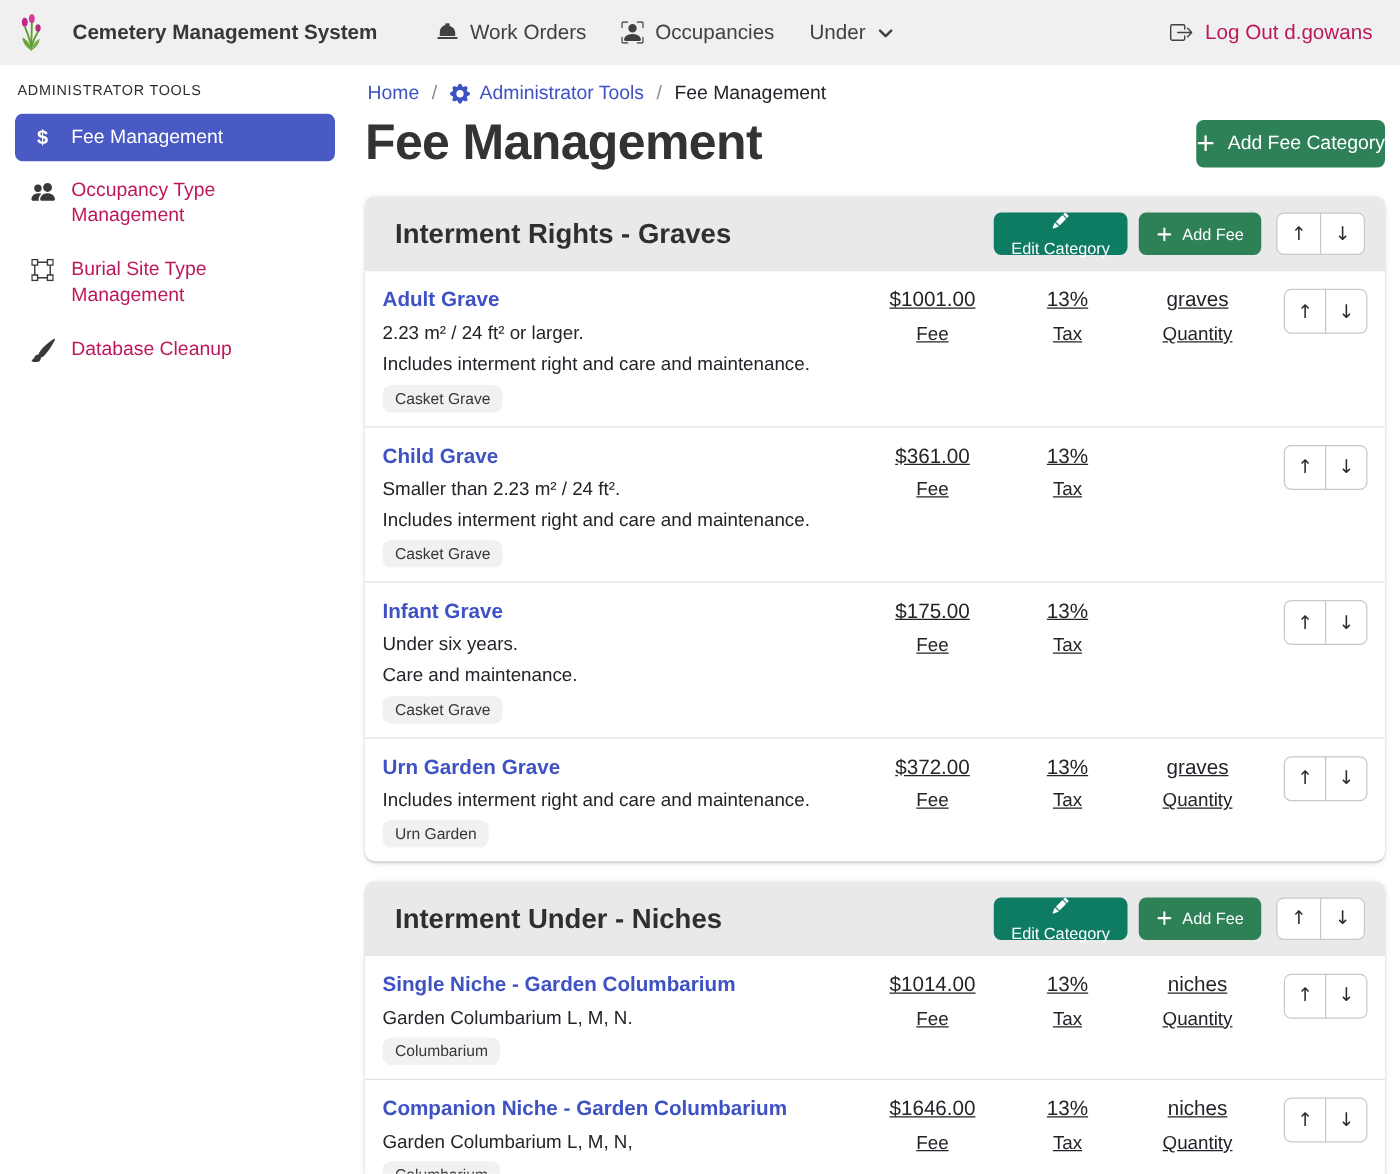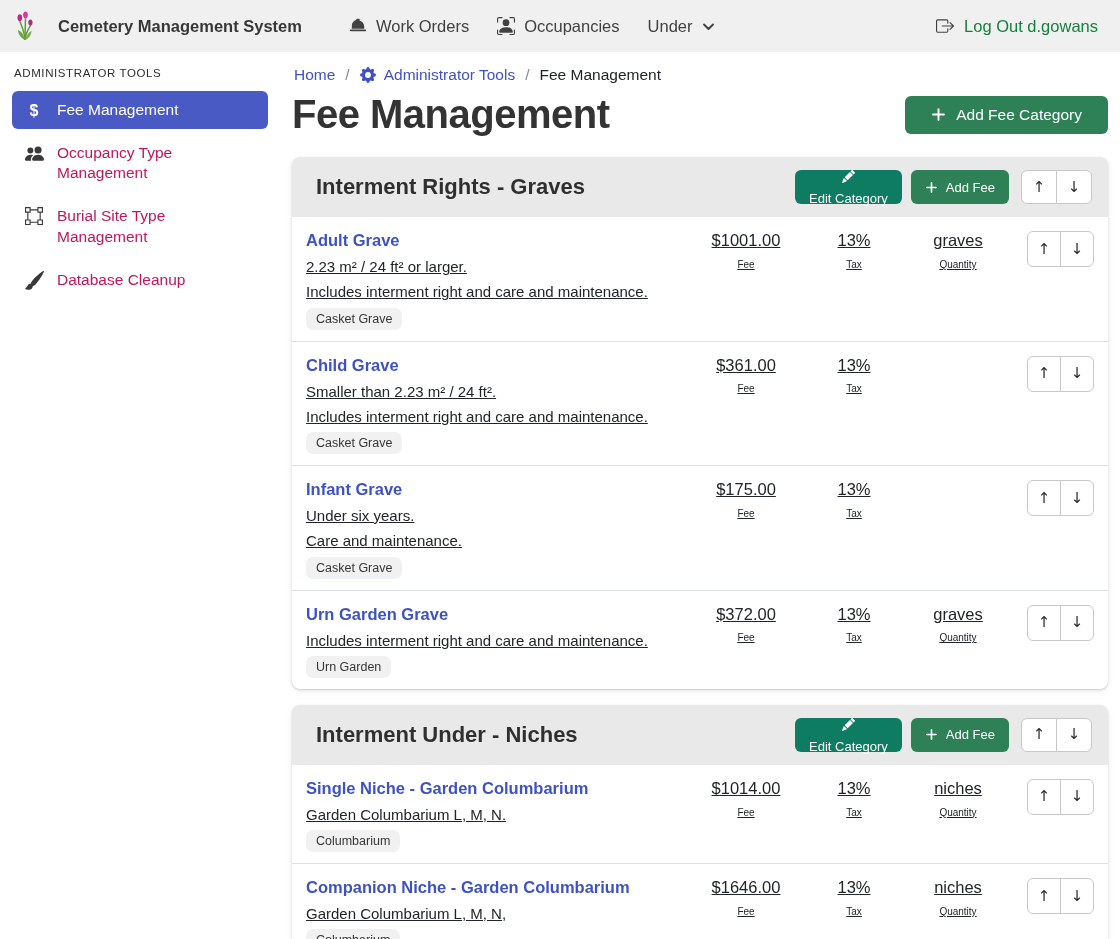--- a/index.html
+++ b/index.html
@@ -26,7 +26,7 @@
     font-size:16.5px; color:#414141; cursor:pointer;
   }
   .nav-item svg, .logout svg { flex:none; }
-  .logout { display:flex; align-items:center; gap:10px; font-size:16.5px; color:#15803d; cursor:pointer; }
+  .logout { display:flex; align-items:center; gap:10px; font-size:16.5px; color:#be185d; cursor:pointer; }
 
   
   .layout { display:flex; align-items:flex-start; }

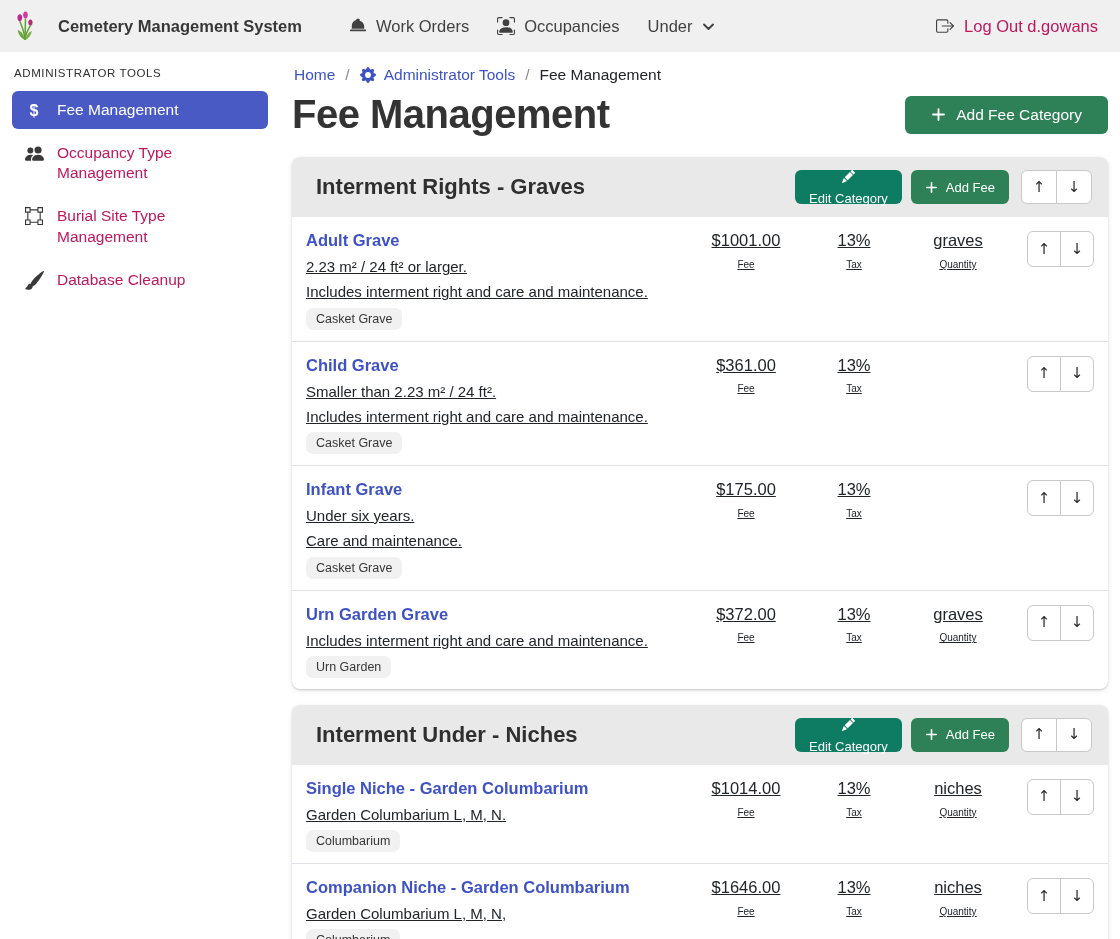--- a/index.html
+++ b/index.html
@@ -57,7 +57,7 @@
   .page-title { margin:0; font-size:40px; font-weight:600; color:#333333; letter-spacing:-.5px; }
   .btn-add-category {
     background:var(--green,#2e8157); color:#fff; border:none; border-radius:6px;
-    padding:10px 26px; font-size:15.5px; display:flex; align-items:center; gap:10px; cursor:pointer;
+    padding:10px 0; font-size:15.5px; display:flex; align-items:center; gap:10px; cursor:pointer;
   }
 
   

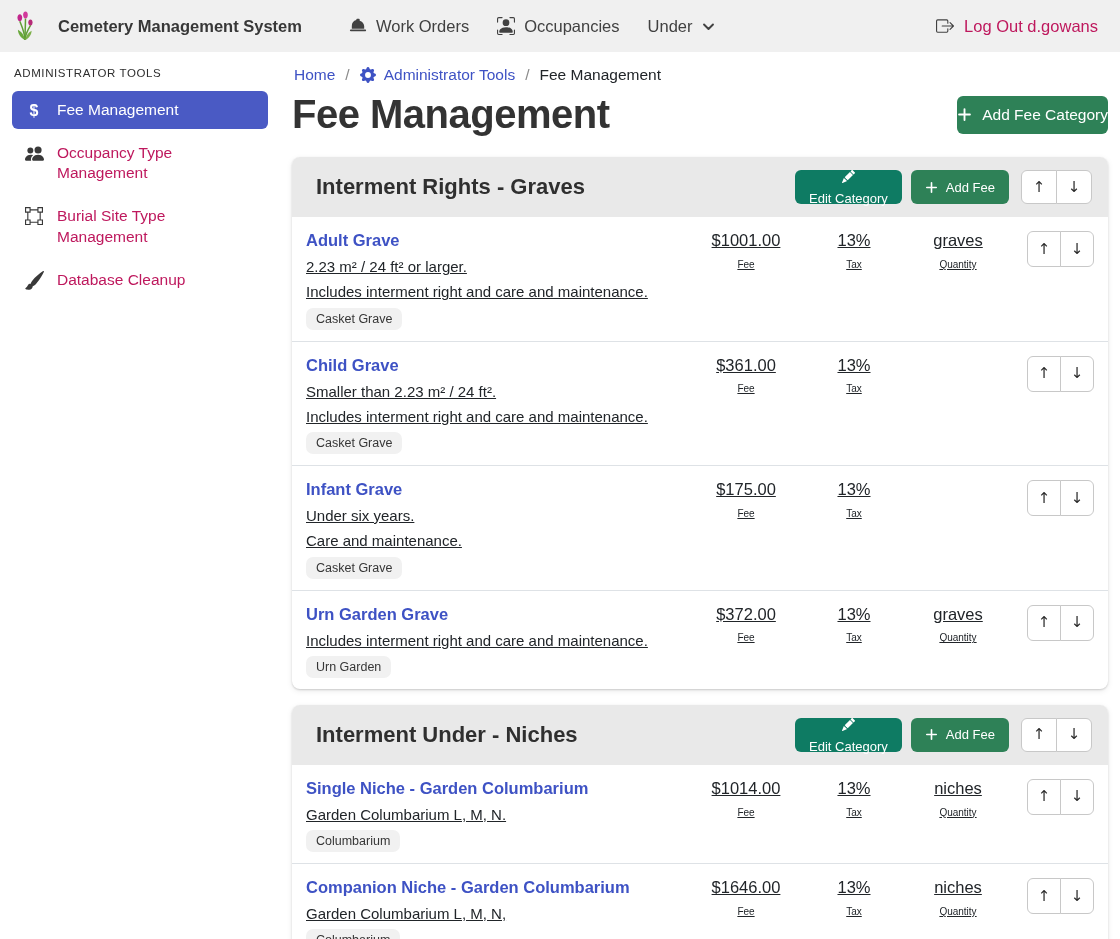--- a/index.html
+++ b/index.html
@@ -95,7 +95,7 @@
     padding:14px 14px 11px 14px; border-bottom:1px solid #dee2e6;
   }
   .category-body .fee-row:last-child { border-bottom:none; }
-  .fee-main { flex:1; min-width:0;text-decoration:underline; }
+  .fee-main { flex:1; min-width:0; }
   .fee-name { font-size:16.5px; font-weight:700; color:var(--accent-link,#3e52c4); line-height:1.15; display:inline-block; cursor:pointer; }
   .fee-desc { font-size:15px; color:#212529; line-height:1.15; margin-top:8px; }
   .fee-badge {

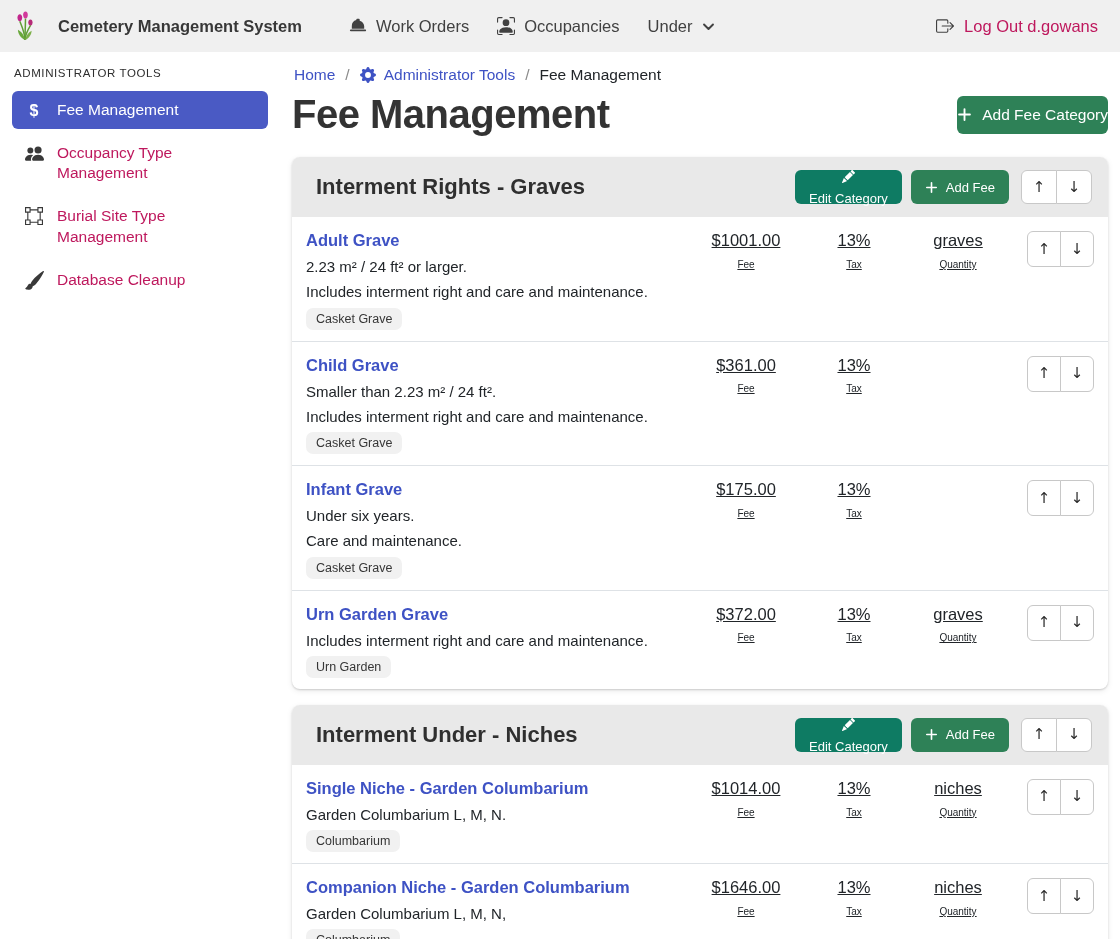--- a/index.html
+++ b/index.html
@@ -107,7 +107,7 @@
   .col-tax { width:100px; }
   .col-qty { width:108px; }
   .col-value { font-size:16.5px; line-height:1.15; color:#212529; }
-  .col-label { margin-top:9px; font-size:10px; line-height:1.15; color:#212529; }
+  .col-label { margin-top:9px; font-size:15px; line-height:1.15; color:#212529; }
   .row-arrows { width:82px; flex:none; display:flex; justify-content:flex-end; }
   .row-arrows .arrow-btn { width:34px; height:36px; }
 </style>

